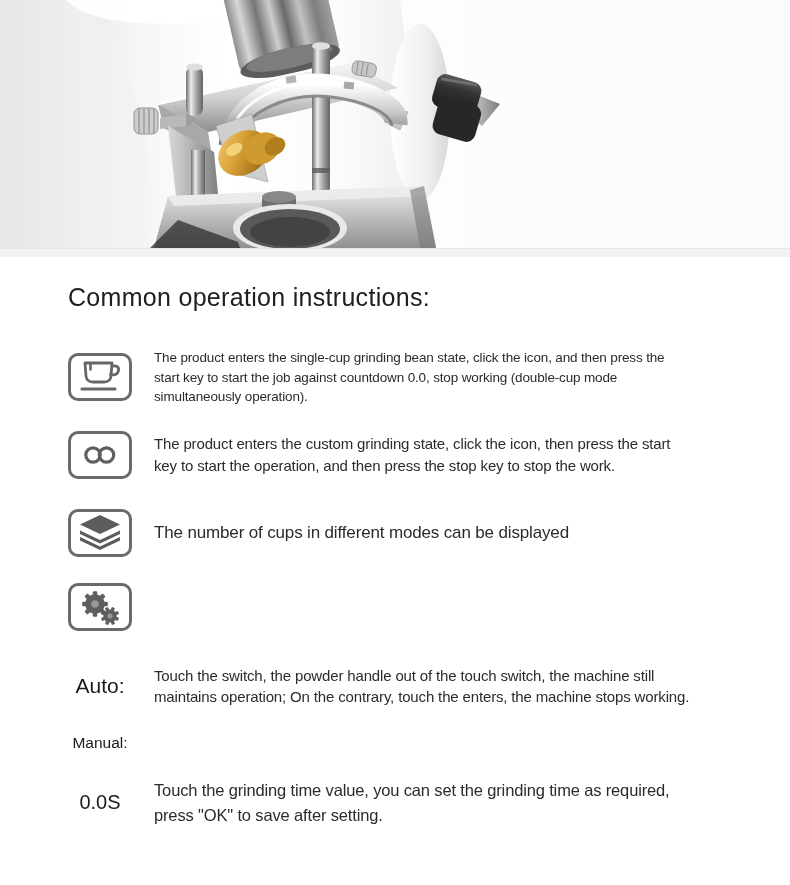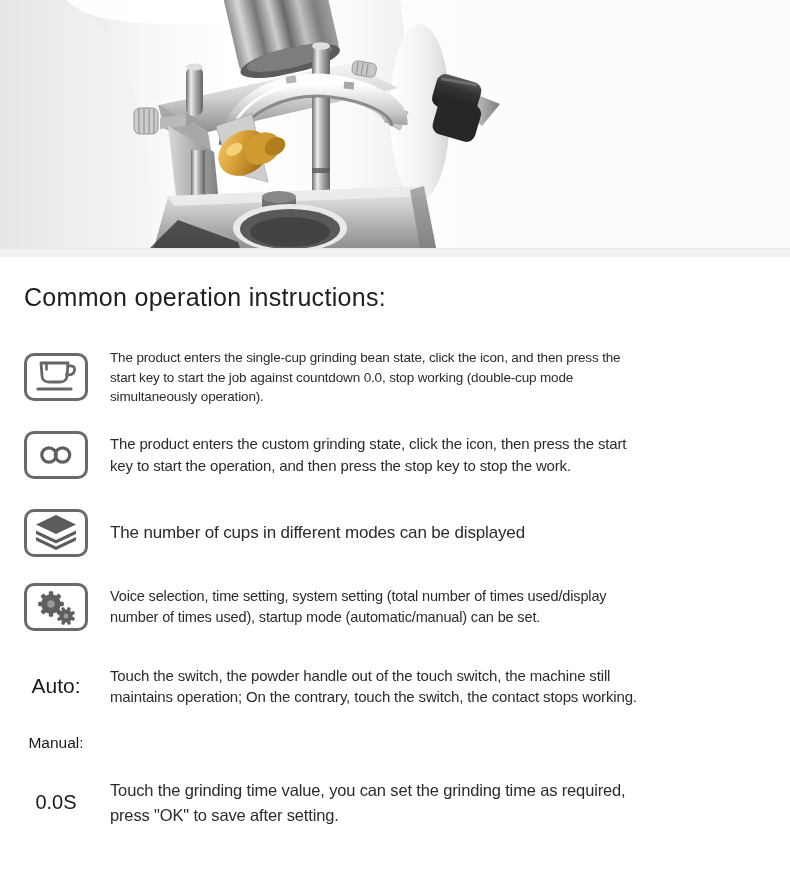--- a/index.html
+++ b/index.html
@@ -10,7 +10,7 @@
   .photo{width:790px;height:248px;position:relative;background:#fbfbfb;}
   .photo svg{display:block;}
   .photo-strip{width:790px;height:9px;background:#f1f1f1;border-top:1px solid #e7e7e7;box-sizing:border-box;}
-  .content{padding:0 28px 0 24px;}
+  .content{padding:0 28px 0 68px;}
   h1{
     margin:26px 0 0 0;font-size:25px;font-weight:500;color:#202020;
     letter-spacing:.3px;line-height:29px;

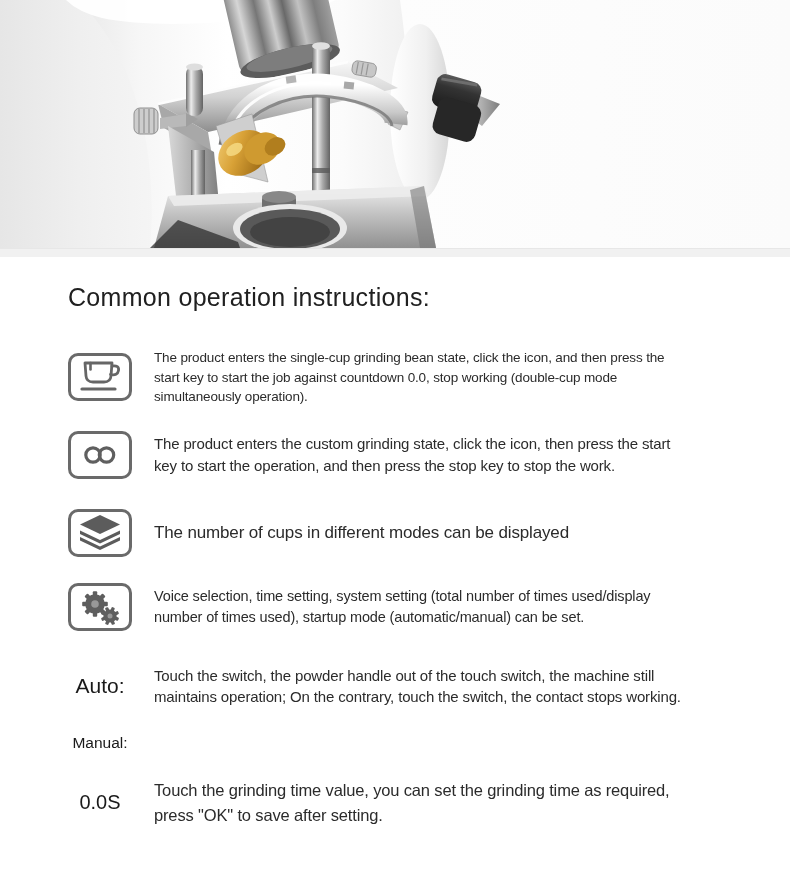--- a/index.html
+++ b/index.html
@@ -292,8 +292,6 @@
           </g>
         </svg>
       </div>
-      <p class="txt t4">Voice selection, time setting, system setting (total number of times used/display
-number of times used), startup mode (automatic/manual) can be set.</p>
     </div>
 
     <div class="row mb5">

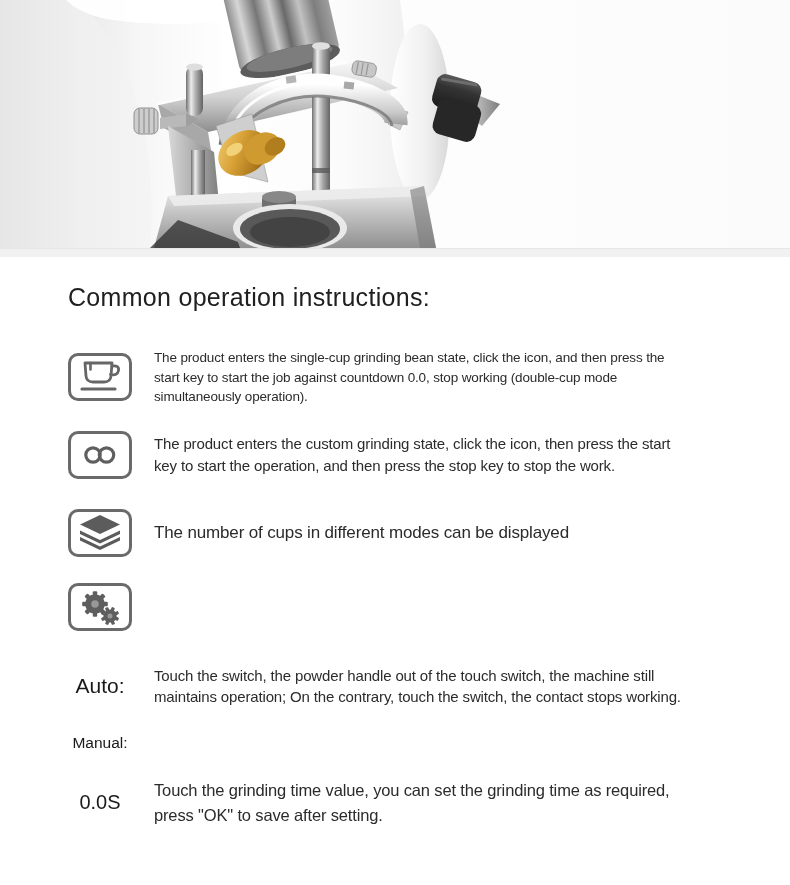--- a/index.html
+++ b/index.html
@@ -297,7 +297,7 @@
     <div class="row mb5">
       <div class="lbl lbl-auto">Auto:</div>
       <p class="txt t5">Touch the switch, the powder handle out of the touch switch, the machine still
-maintains operation; On the contrary, touch the switch, the contact stops working.</p>
+maintains operation; On the contrary, touch the enters, the machine stops working.</p>
     </div>
 
     <div class="row mb6">

